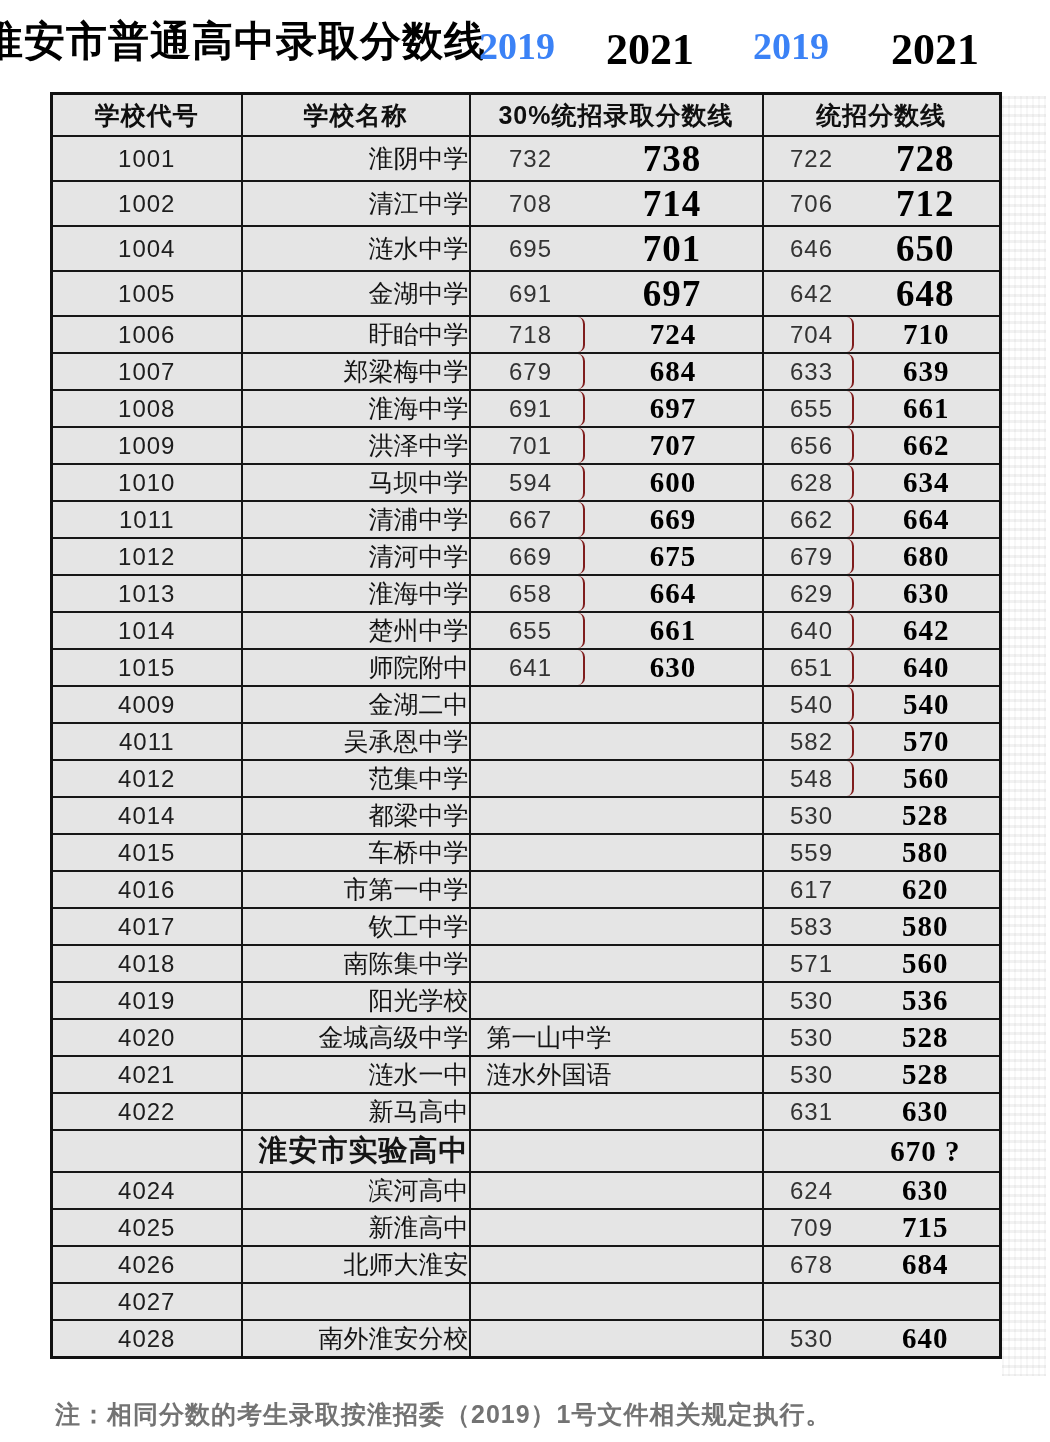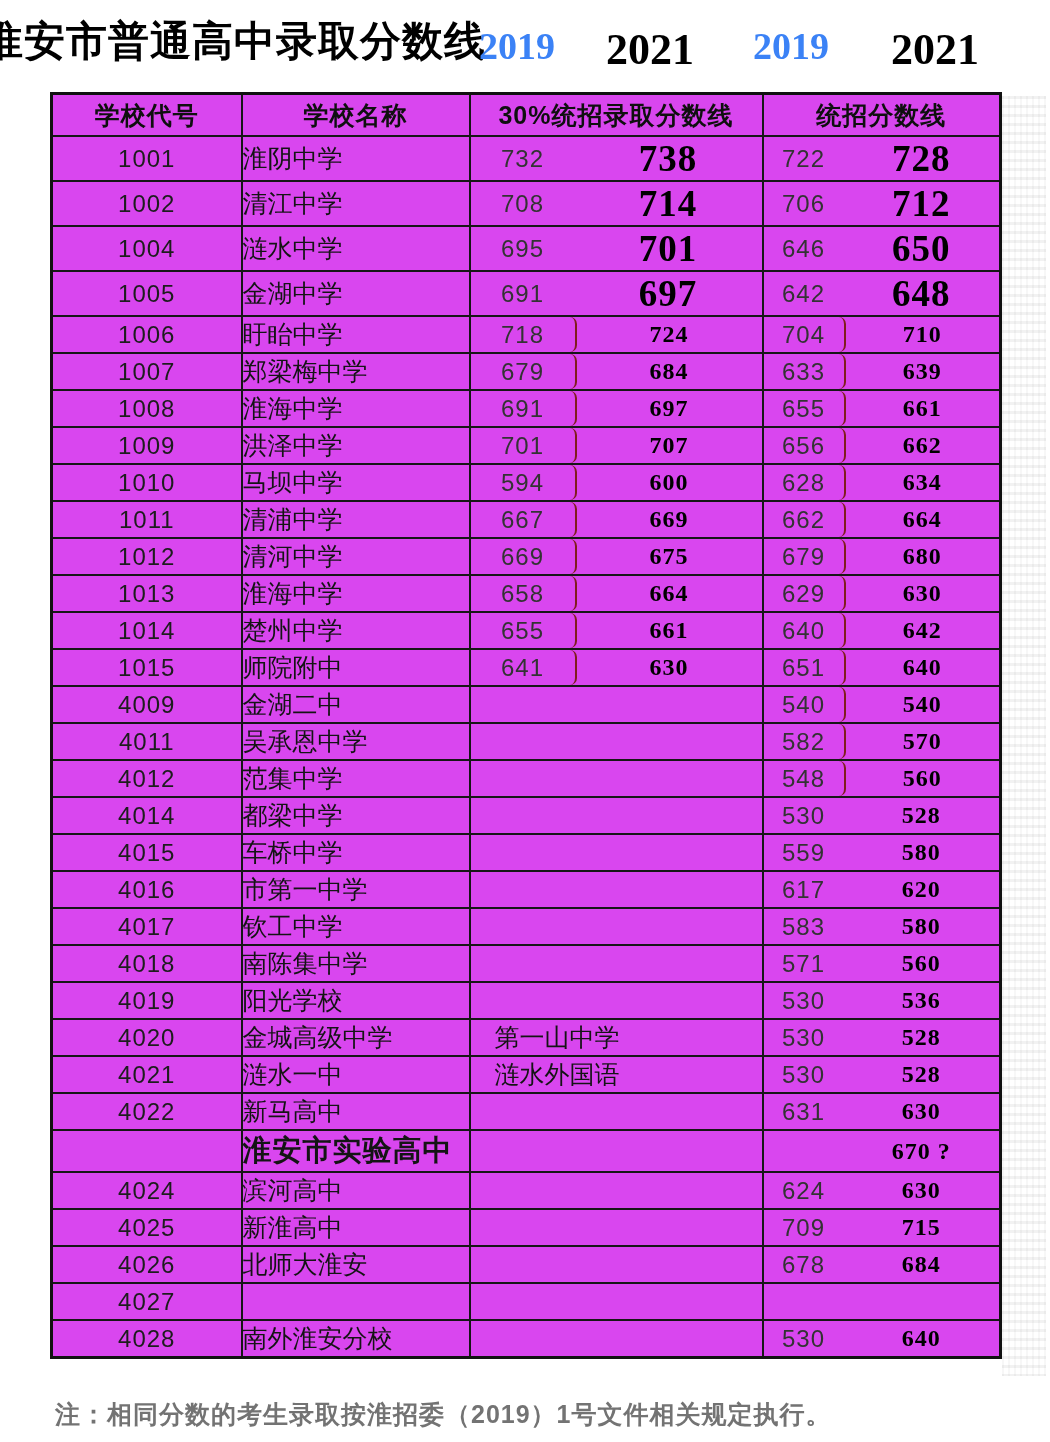--- a/index.html
+++ b/index.html
@@ -23,7 +23,7 @@
 
   table.t{
     position:absolute;left:50px;top:92px;width:949px;
-    border-collapse:collapse;table-layout:fixed;background:#d946ef;
+    border-collapse:collapse;table-layout:fixed;background:#e5e5e5;
     border:3px solid #111;
   }
   .t th,.t td{border:2px solid #161616;padding:0;vertical-align:middle;overflow:visible;}

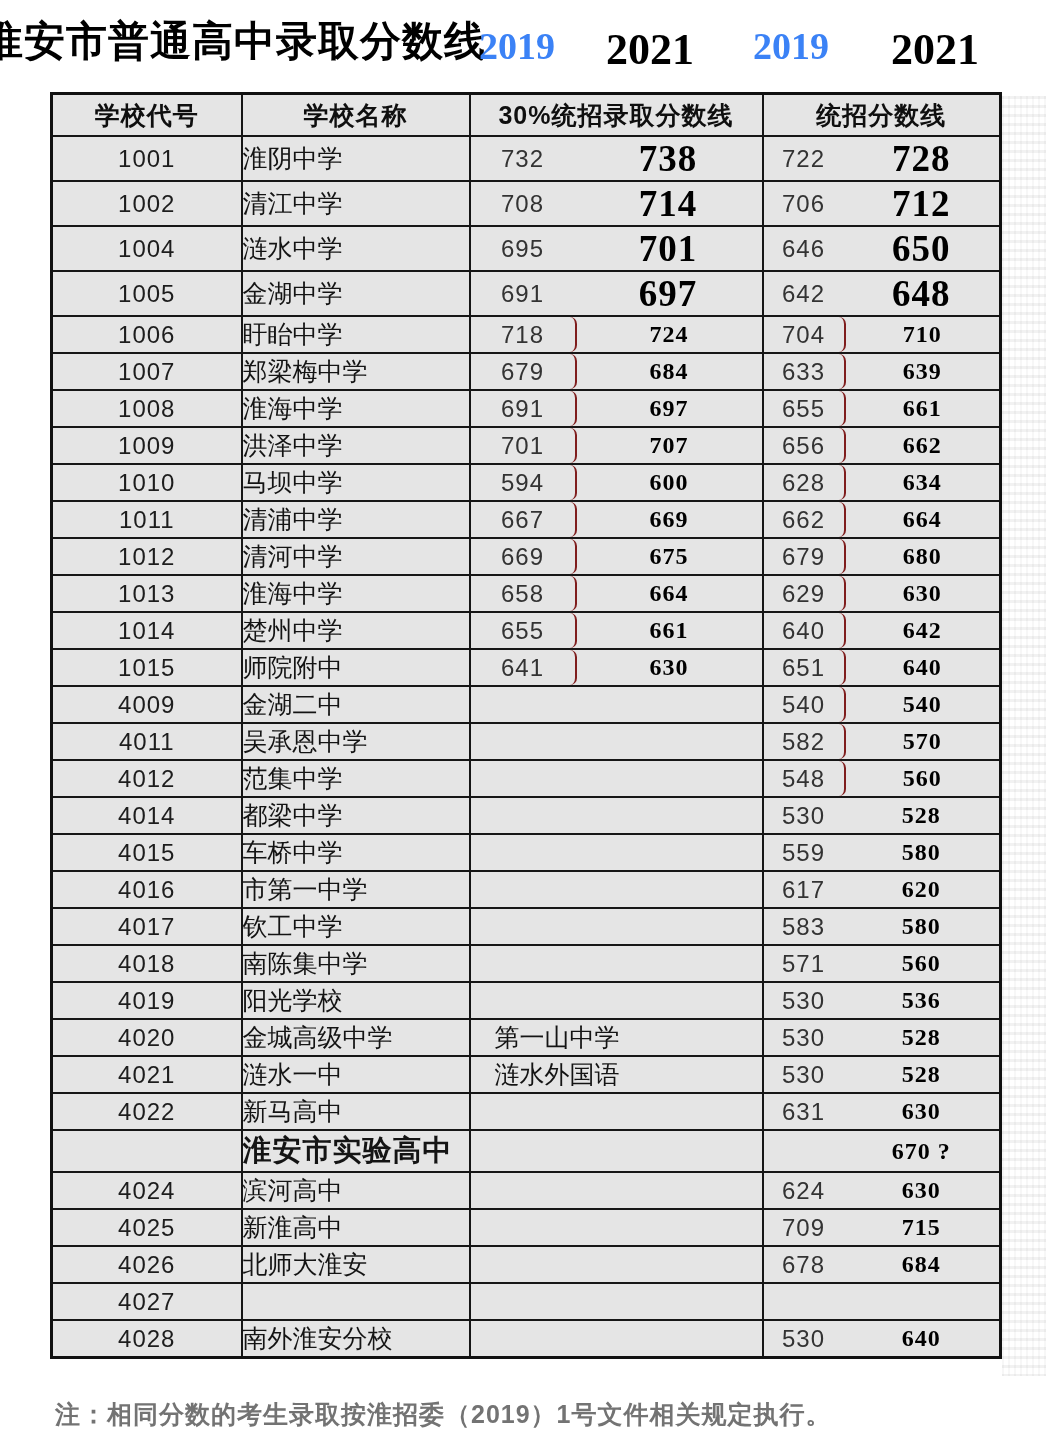--- a/index.html
+++ b/index.html
@@ -30,7 +30,7 @@
   .t thead th{height:40px;font-size:25px;font-weight:700;color:#0f0f0f;text-align:center;letter-spacing:1px;}
   .t tbody td{height:35px;}
   td.code{font-size:24px;text-align:center;letter-spacing:1px;color:#1d1d1d;}
-  td.name{font-size:25px;text-align:left;color:#141414;white-space:nowrap;}
+  td.name{font-size:25px;text-align:right;color:#141414;white-space:nowrap;}
   td.name.bold{font-weight:bold;font-size:29px;letter-spacing:1px;}
   td.score{padding:0;}
   .cellflex{display:flex;align-items:stretch;height:100%;}

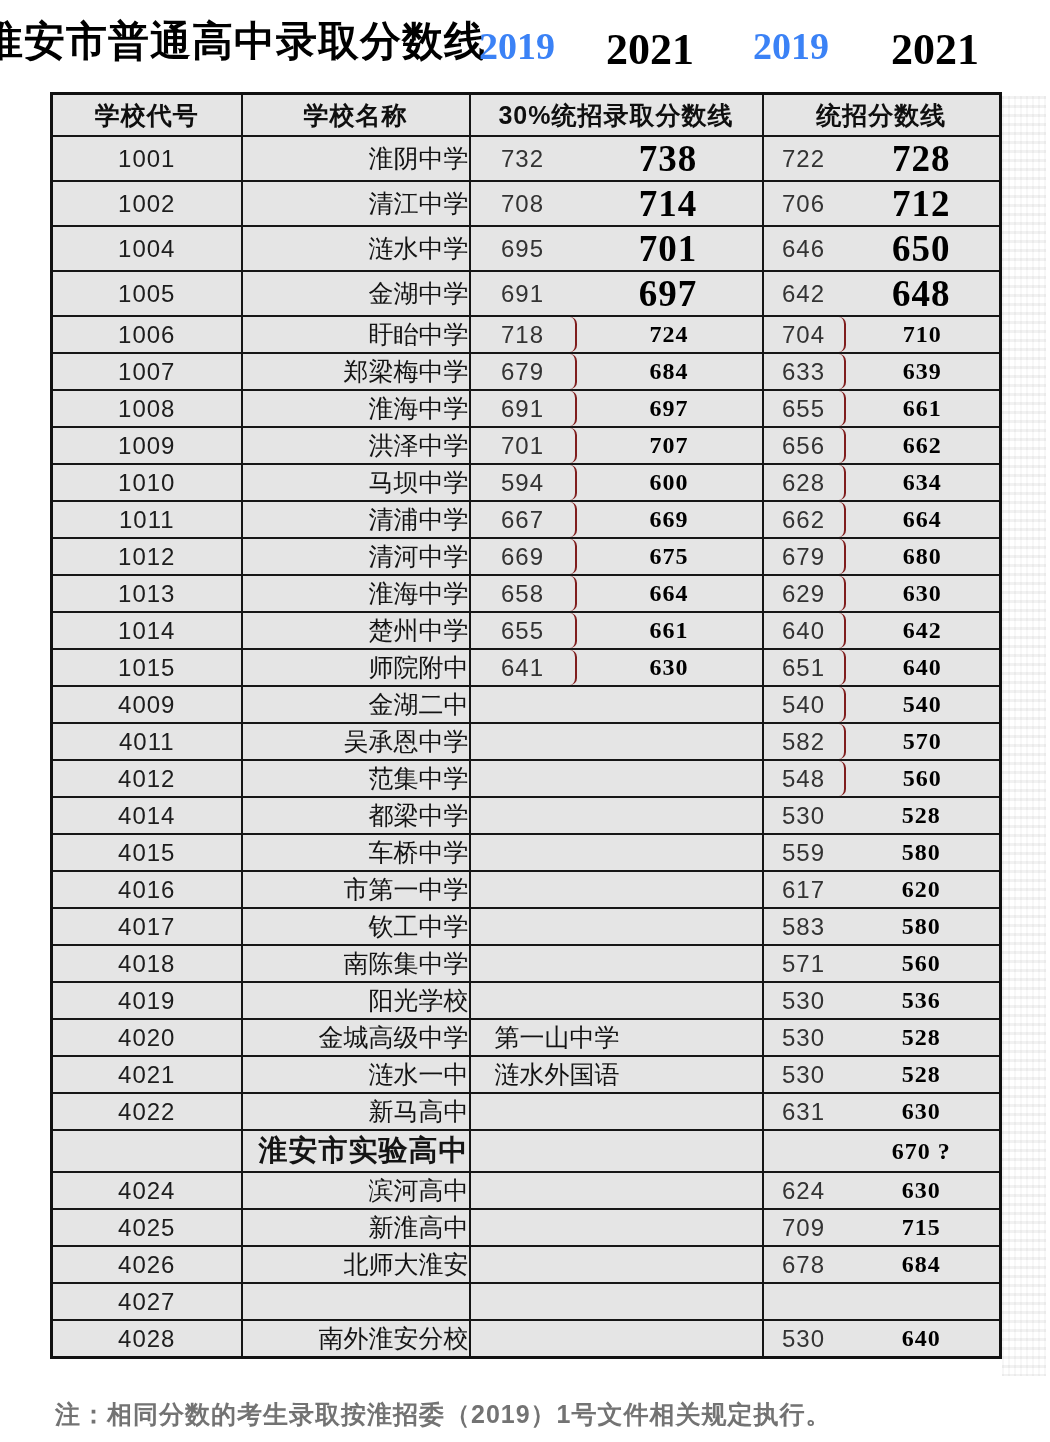--- a/index.html
+++ b/index.html
@@ -36,7 +36,7 @@
   .cellflex{display:flex;align-items:stretch;height:100%;}
   .s19{
     display:flex;align-items:center;justify-content:center;
-    font-size:24px;color:#333;letter-spacing:1px;
+    font-size:24px;color:#333;letter-spacing:1px;padding-left:8px;
   }
   .c3 .s19{width:104px;}
   .c4 .s19{width:80px;}

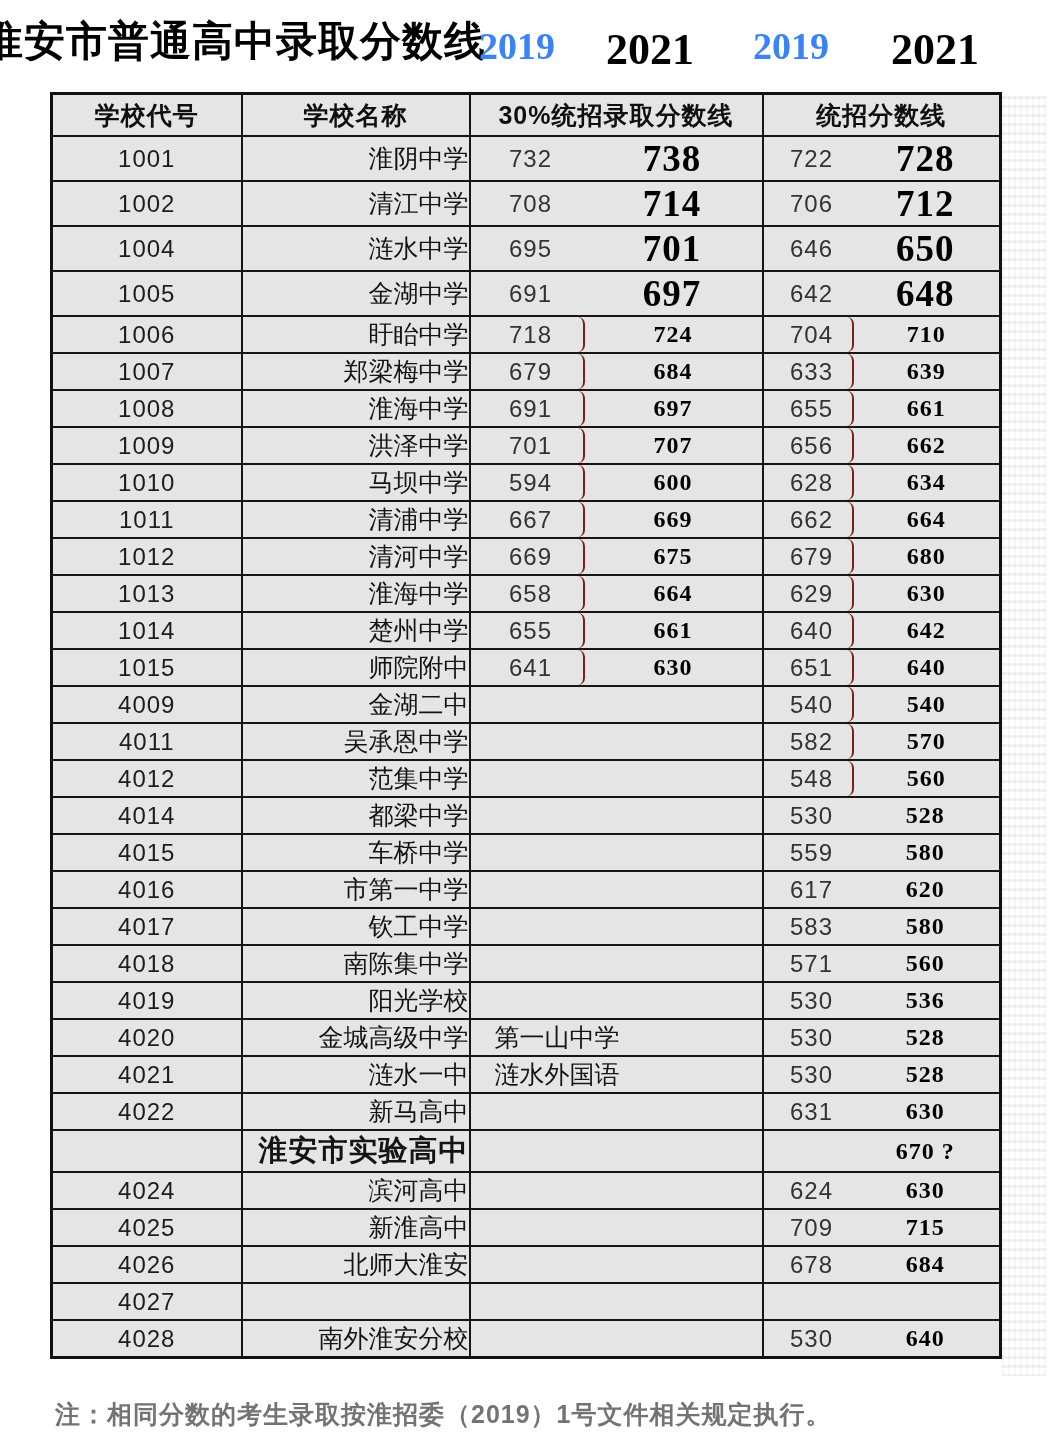--- a/index.html
+++ b/index.html
@@ -43,7 +43,7 @@
   .s19.div{border-right:2px solid #7f1d1d;border-radius:7px;}
   .s21{
     flex:1;display:flex;align-items:center;justify-content:center;
-    font-family:"Liberation Serif",serif;font-weight:700;font-size:24px;color:#000;
+    font-family:"Liberation Serif",serif;font-weight:700;font-size:29px;color:#000;
     letter-spacing:1px;white-space:nowrap;
   }
   .s21.big{font-size:37px;}

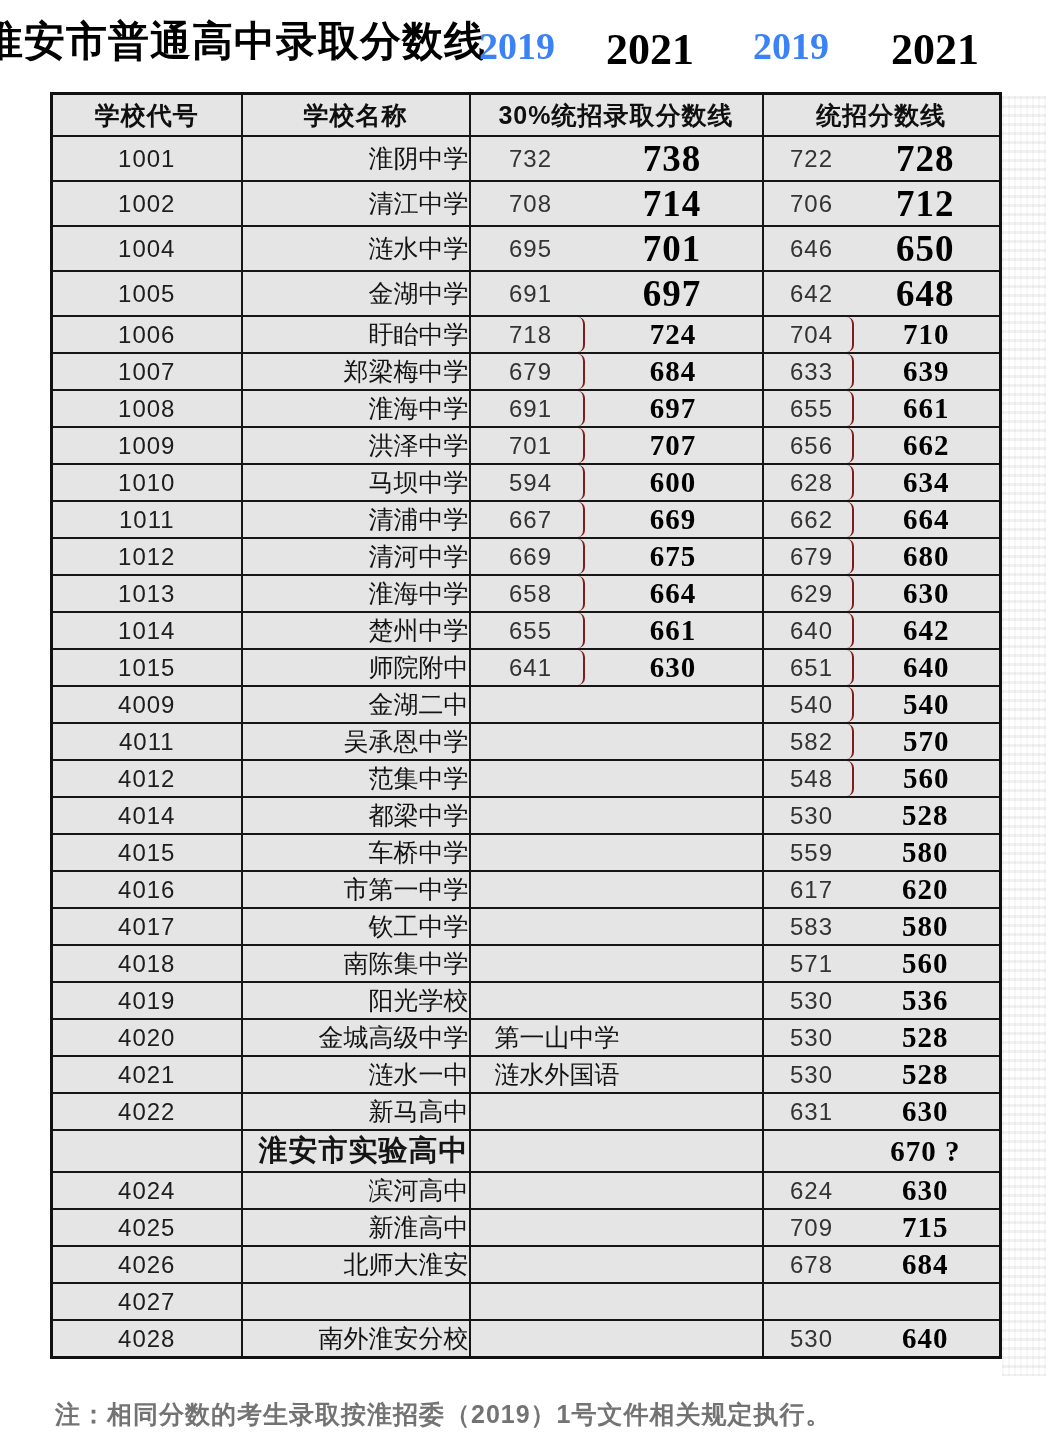--- a/index.html
+++ b/index.html
@@ -48,7 +48,7 @@
   }
   .s21.big{font-size:37px;}
   .alt30{
-    display:flex;align-items:center;height:100%;padding-left:24px;
+    display:flex;align-items:center;height:100%;padding-left:16px;
     font-size:25px;color:#141414;white-space:nowrap;
   }
   .noise{

